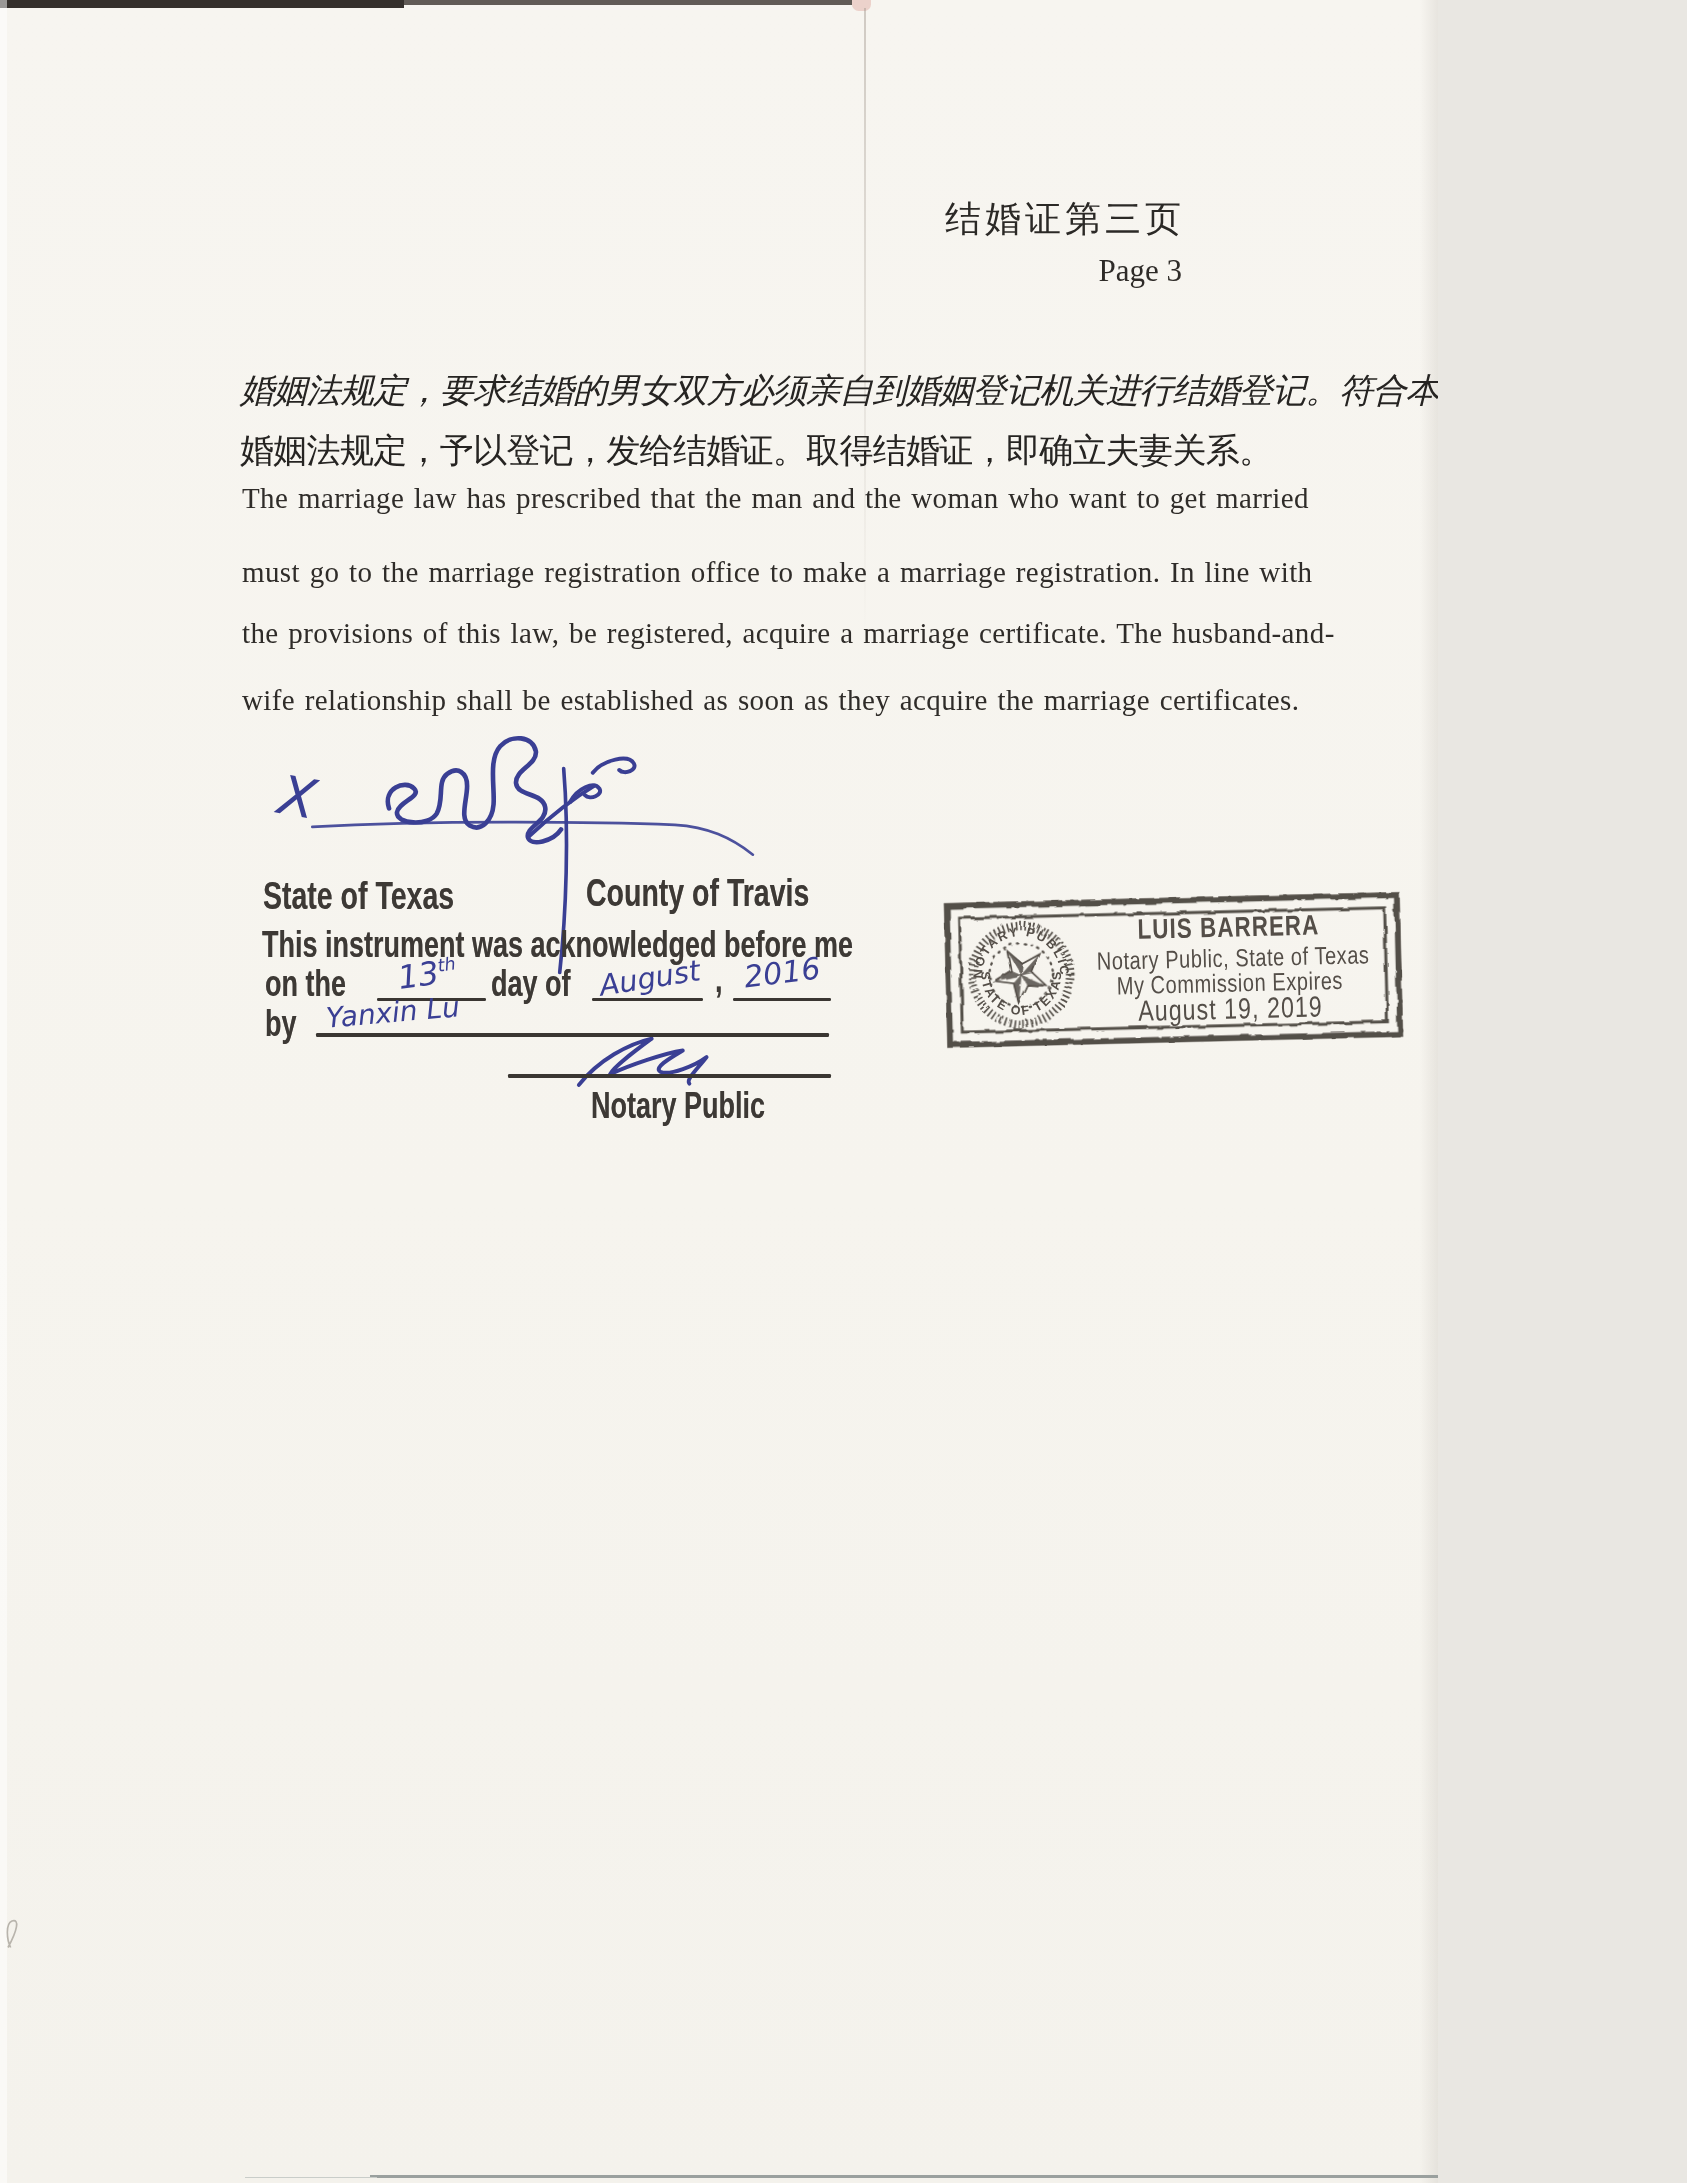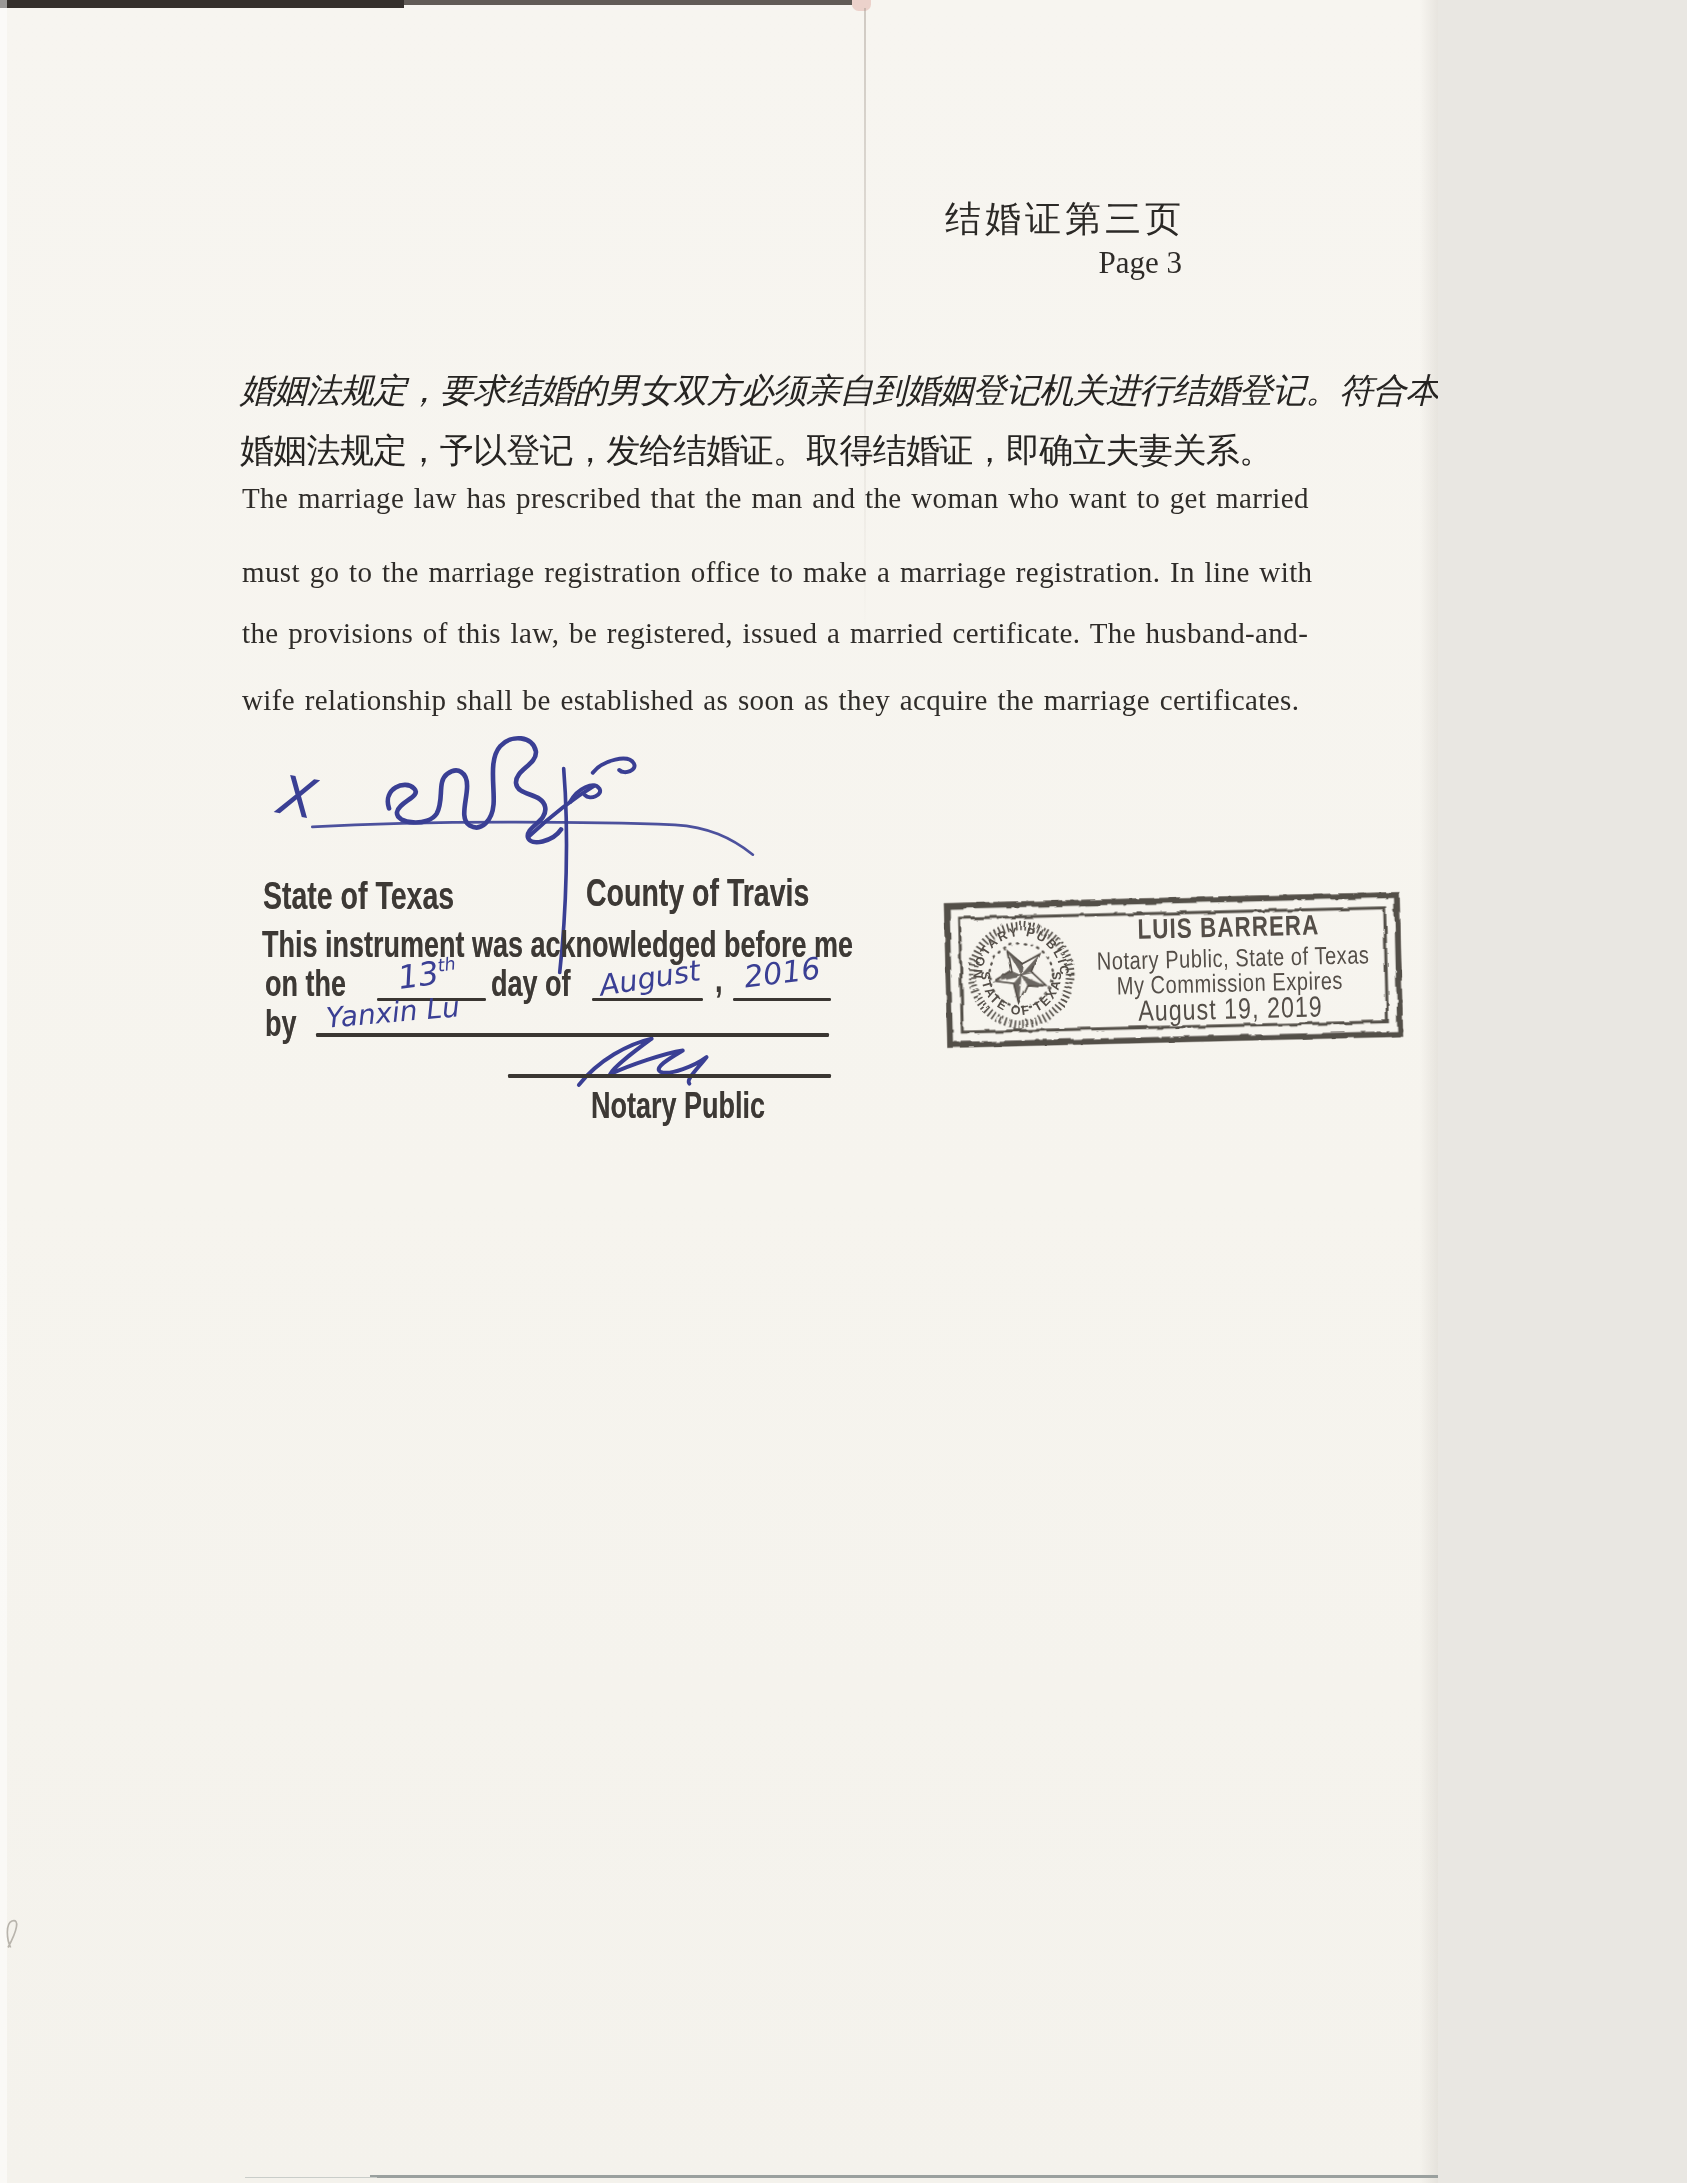--- a/index.html
+++ b/index.html
@@ -61,7 +61,7 @@
   <div class="abs artifact" style="left:245px;top:2177px;width:132px;height:1.3px;background:#c9cdc9;"></div>
 
   <div class="abs cn-title" style="right:253px;top:195px;">结婚证第三页</div>
-  <div class="abs page-label" style="right:256px;top:245px;">Page 3</div>
+  <div class="abs page-label" style="right:256px;top:253px;">Page 3</div>
 
   <div class="abs cn-line" style="left:240px;top:374px;font-style:italic;">婚姻法规定，要求结婚的男女双方必须亲自到婚姻登记机关进行结婚登记。符合本</div>
   <div class="abs cn-line" style="left:240px;top:434px;">婚姻法规定，予以登记，发给结婚证。取得结婚证，即确立夫妻关系。</div>

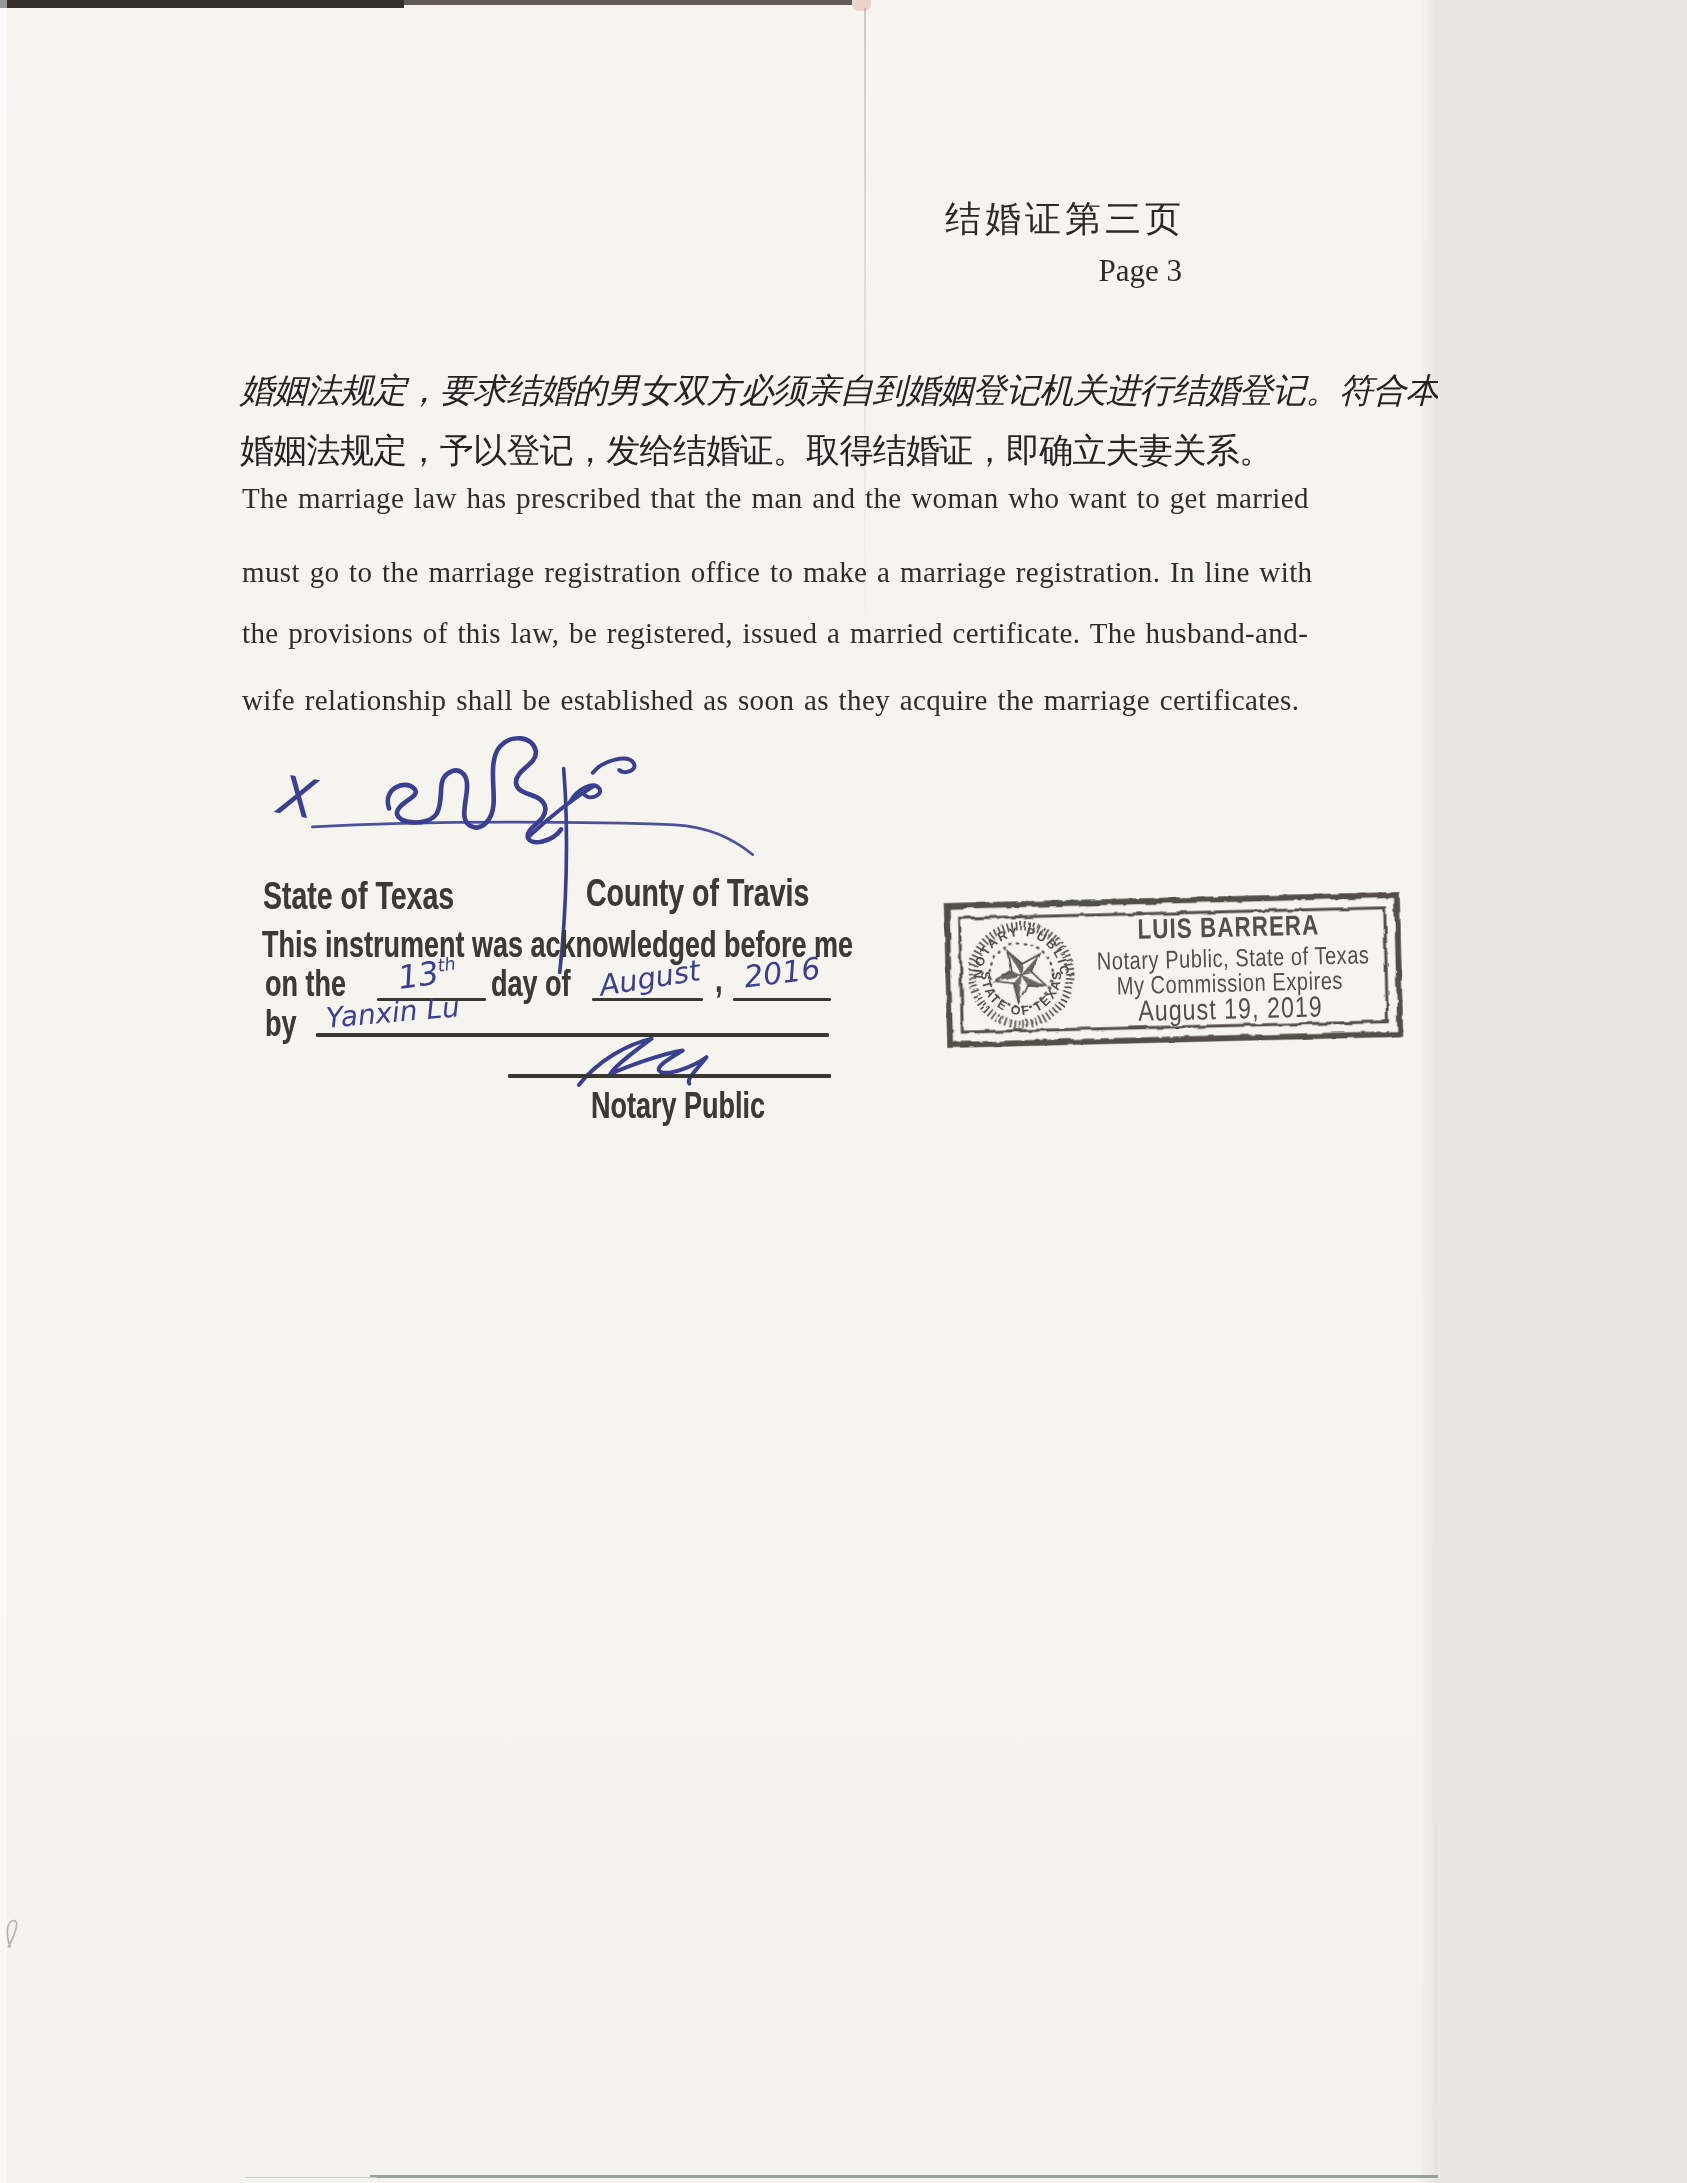--- a/index.html
+++ b/index.html
@@ -68,7 +68,7 @@
 
   <div class="abs en-line" style="left:242px;top:484px;">The marriage law has prescribed that the man and the woman who want to get married</div>
   <div class="abs en-line" style="left:242px;top:558px;">must go to the marriage registration office to make a marriage registration. In line with</div>
-  <div class="abs en-line" style="left:242px;top:619px;">the provisions of this law, be registered, issued a married certificate. The husband-and-</div>
+  <div class="abs en-line" style="left:242px;top:619px;">the provisions of this law, be registered, acquire a marriage certificate. The husband-and-</div>
   <div class="abs en-line" style="left:242px;top:679px;margin-top:7px;">wife relationship shall be established as soon as they acquire the marriage certificates.</div>
 
   <div class="abs hw" style="left:279px;top:766px;font-size:54px;transform:rotate(10deg);">X</div>

